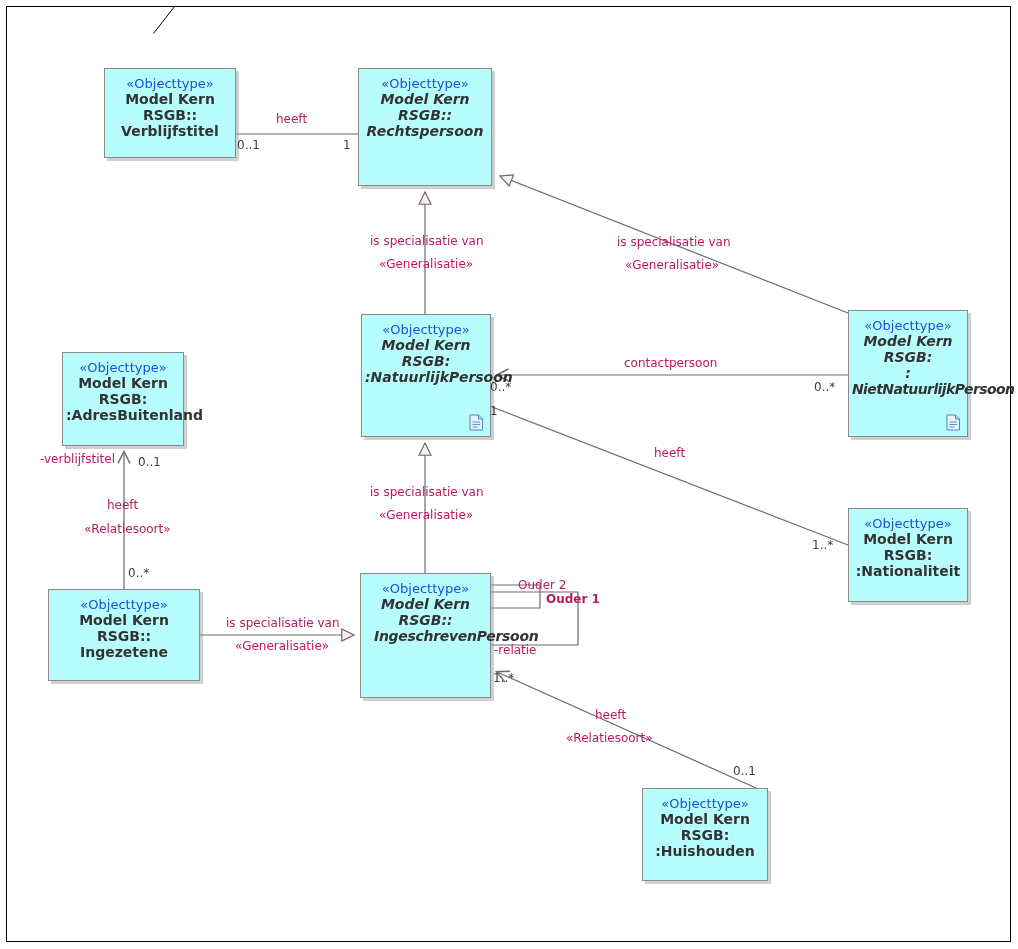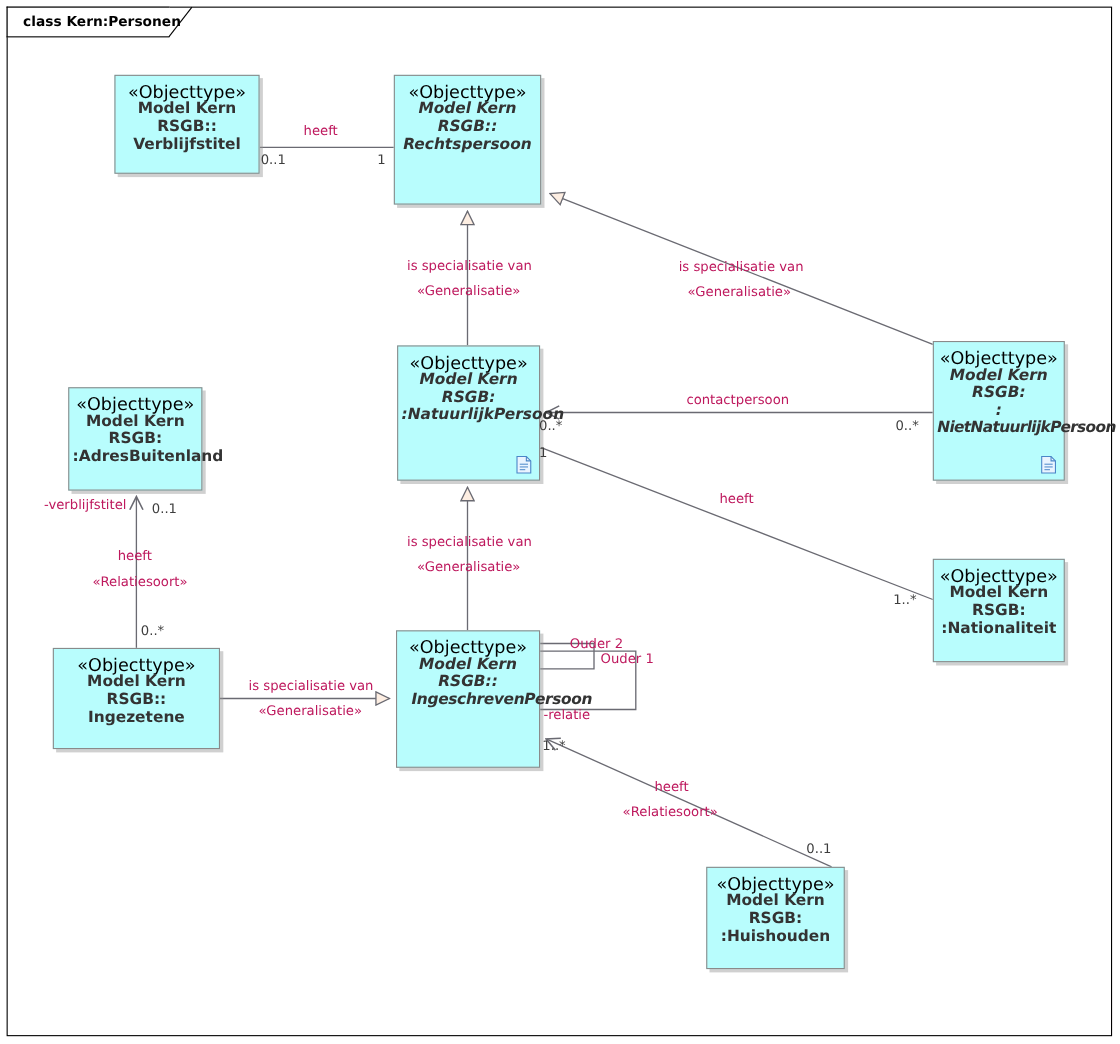--- a/index.html
+++ b/index.html
@@ -106,9 +106,6 @@
 <div id="canvas">
 
   <div class="frame"></div>
-  <div class="frame-tab">
-    <span class="frame-tab-label">class Kern:Personen</span>
-  </div>
   <svg class="frame-tab-corner" viewBox="0 0 22 28">
     <path d="M0.5,27.5 L21.5,0.5" stroke="#000" stroke-width="1" fill="none"></path>
   </svg>

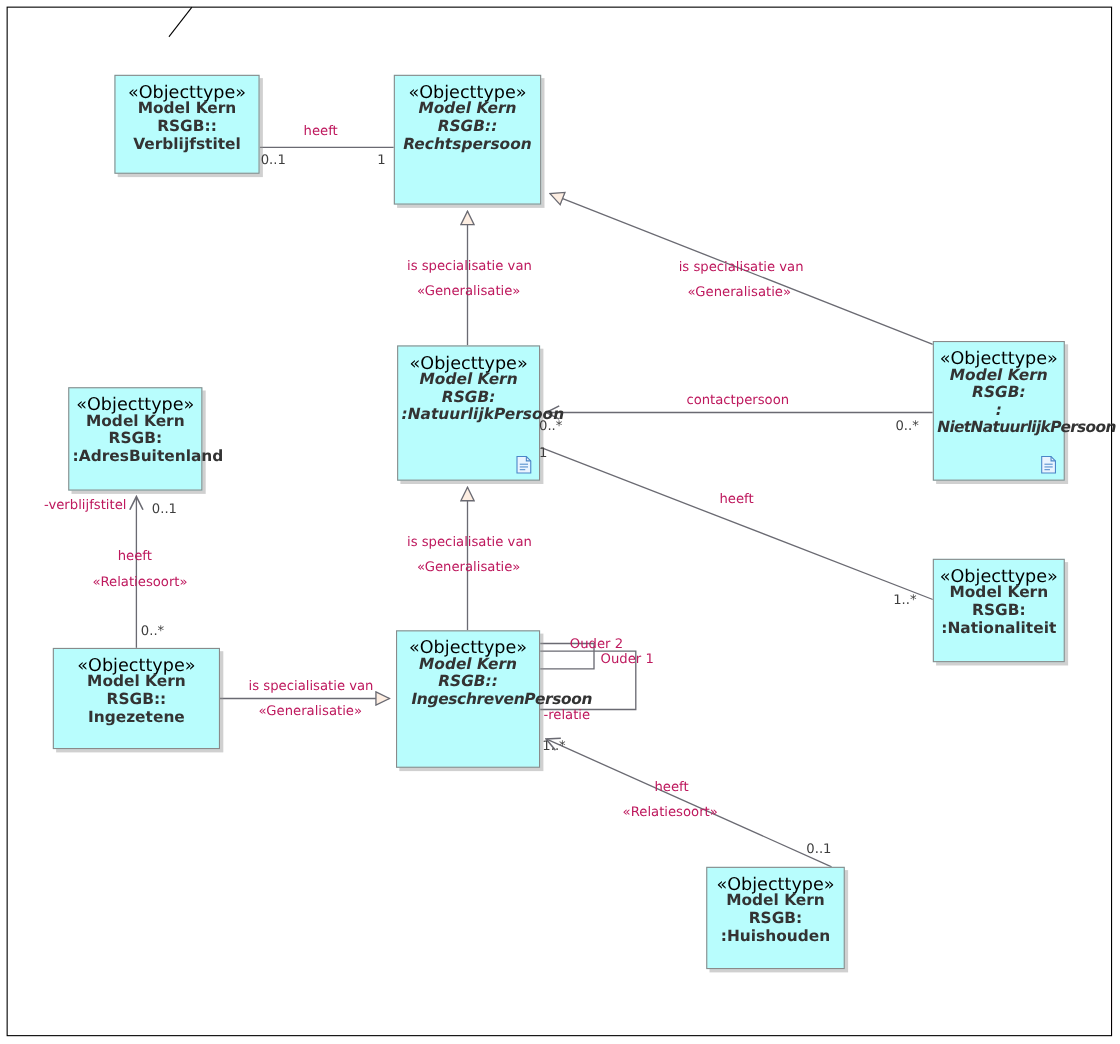--- a/index.html
+++ b/index.html
@@ -69,9 +69,9 @@
   }
   .umlbox .stereo{
     display:block;
-    font-size:16px;
+    font-size:13px;
     font-weight:normal;
-    color:#000000;
+    color:#1d4ed8;
     margin-top:7px;
     line-height:15px;
   }

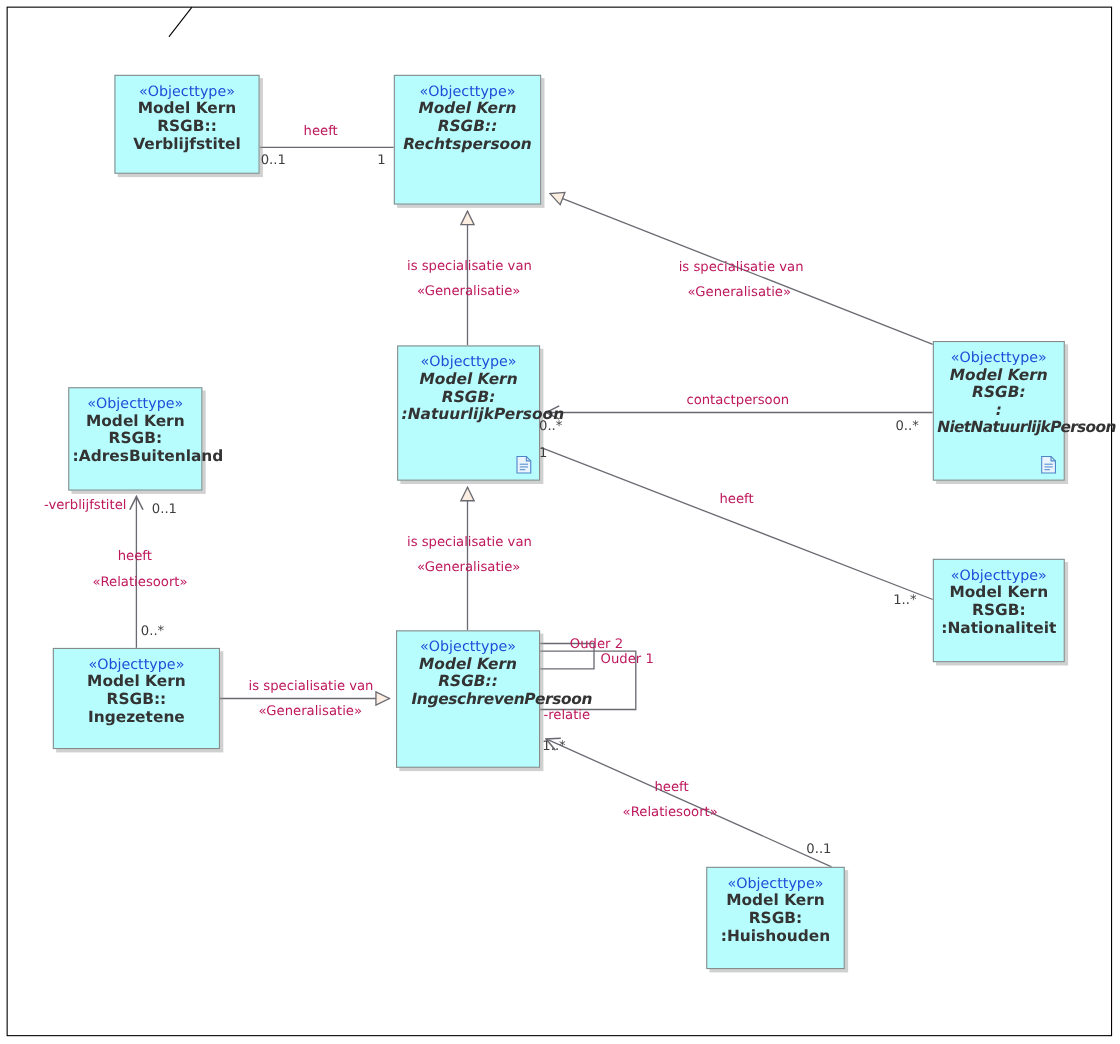--- a/index.html
+++ b/index.html
@@ -254,7 +254,7 @@
   <div class="lbl mult" style="left:128px;top:566px;">0..*</div>
 
   <div class="lbl" style="left:518px;top:578px;">Ouder 2</div>
-  <div class="lbl" style="left:546px;top:592px;">Ouder 1</div>
+  <div class="lbl" style="left:546px;top:592px;font-weight:bold;">Ouder 1</div>
 
   <div class="lbl" style="left:494px;top:643px;">-relatie</div>
   <div class="lbl mult" style="left:493px;top:671px;">1..*</div>

